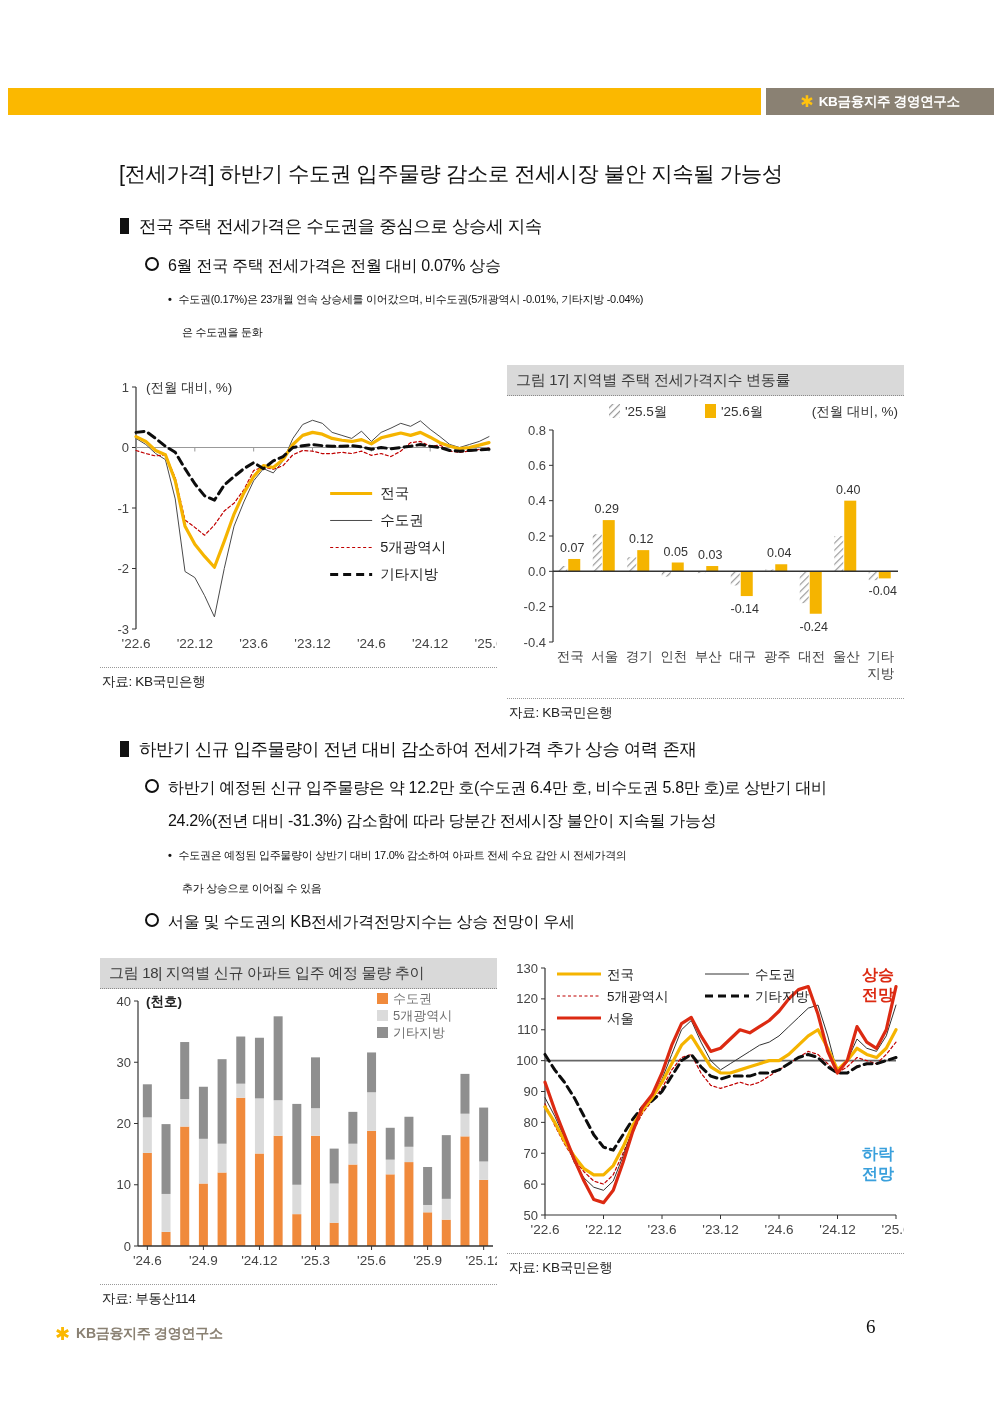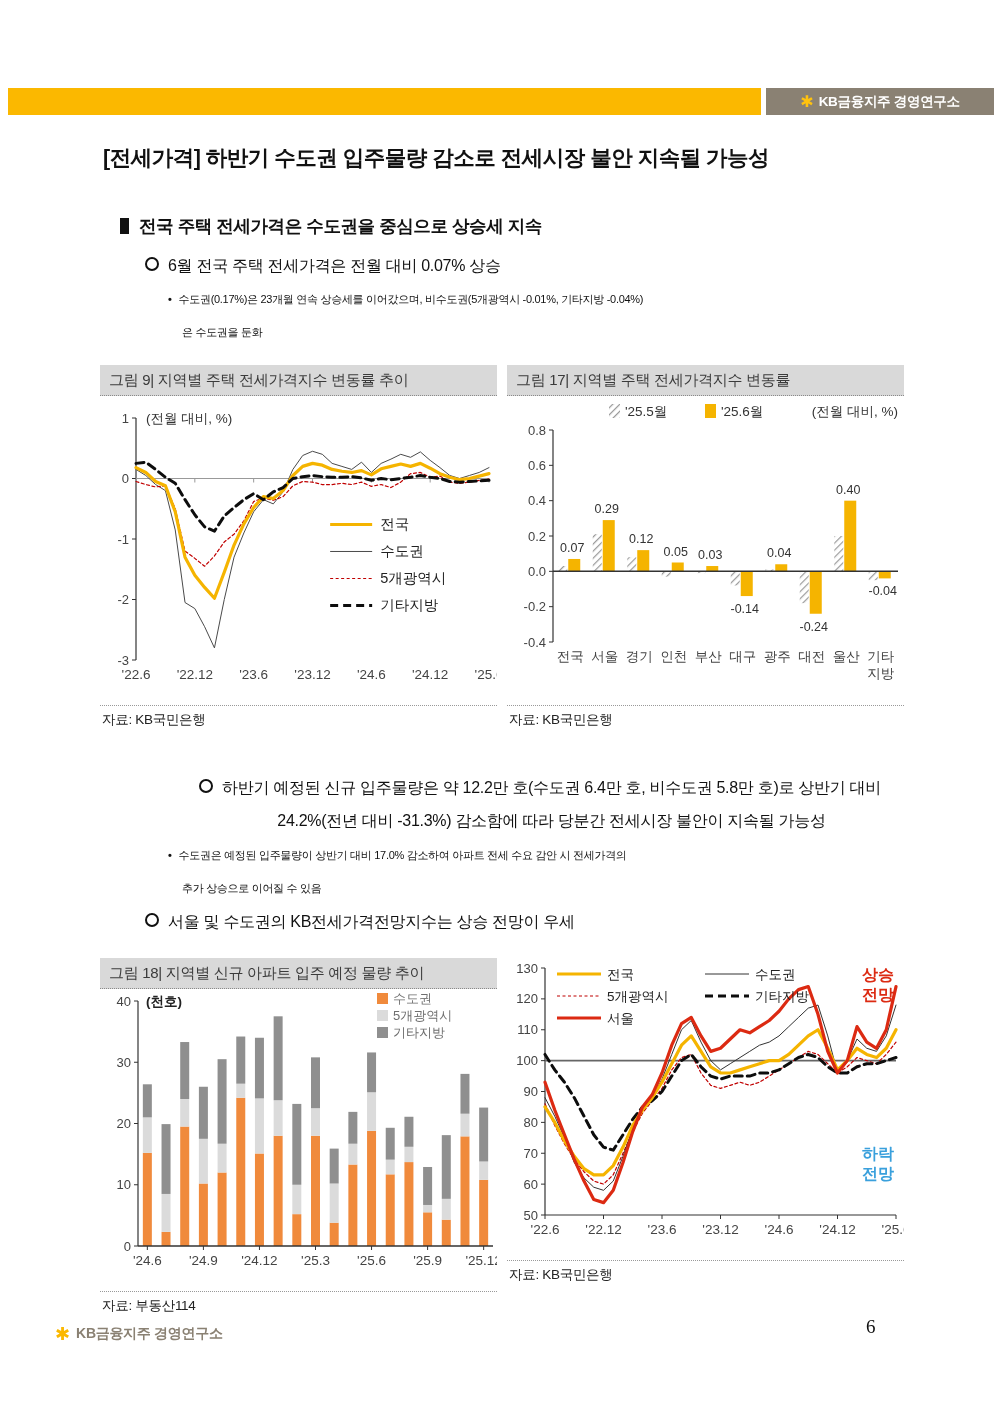--- a/index.html
+++ b/index.html
@@ -10,7 +10,7 @@
            display:flex;align-items:center;justify-content:center;gap:5px;}
   .logobox .star{color:#FFC20E;font-size:16px;line-height:1;}
   .logobox .logotext{color:#fff;font-size:13.5px;font-weight:bold;letter-spacing:-0.3px;}
-  .title{position:absolute;left:103px;top:143px;margin:0;font-size:21.5px;font-weight:bold;letter-spacing:-0.5px;}
+  .title{position:absolute;left:103px;top:143px;margin:16px;font-size:21.5px;font-weight:normal;letter-spacing:-0.5px;}
   .sec{position:absolute;left:120px;font-size:17.5px;font-weight:bold;letter-spacing:-0.4px;}
   .sec .sqr{display:inline-block;width:9px;height:16px;background:#111;margin-right:10px;vertical-align:-2px;}
   .bullet{position:absolute;font-size:16px;letter-spacing:-0.3px;line-height:33px;text-align:center;}

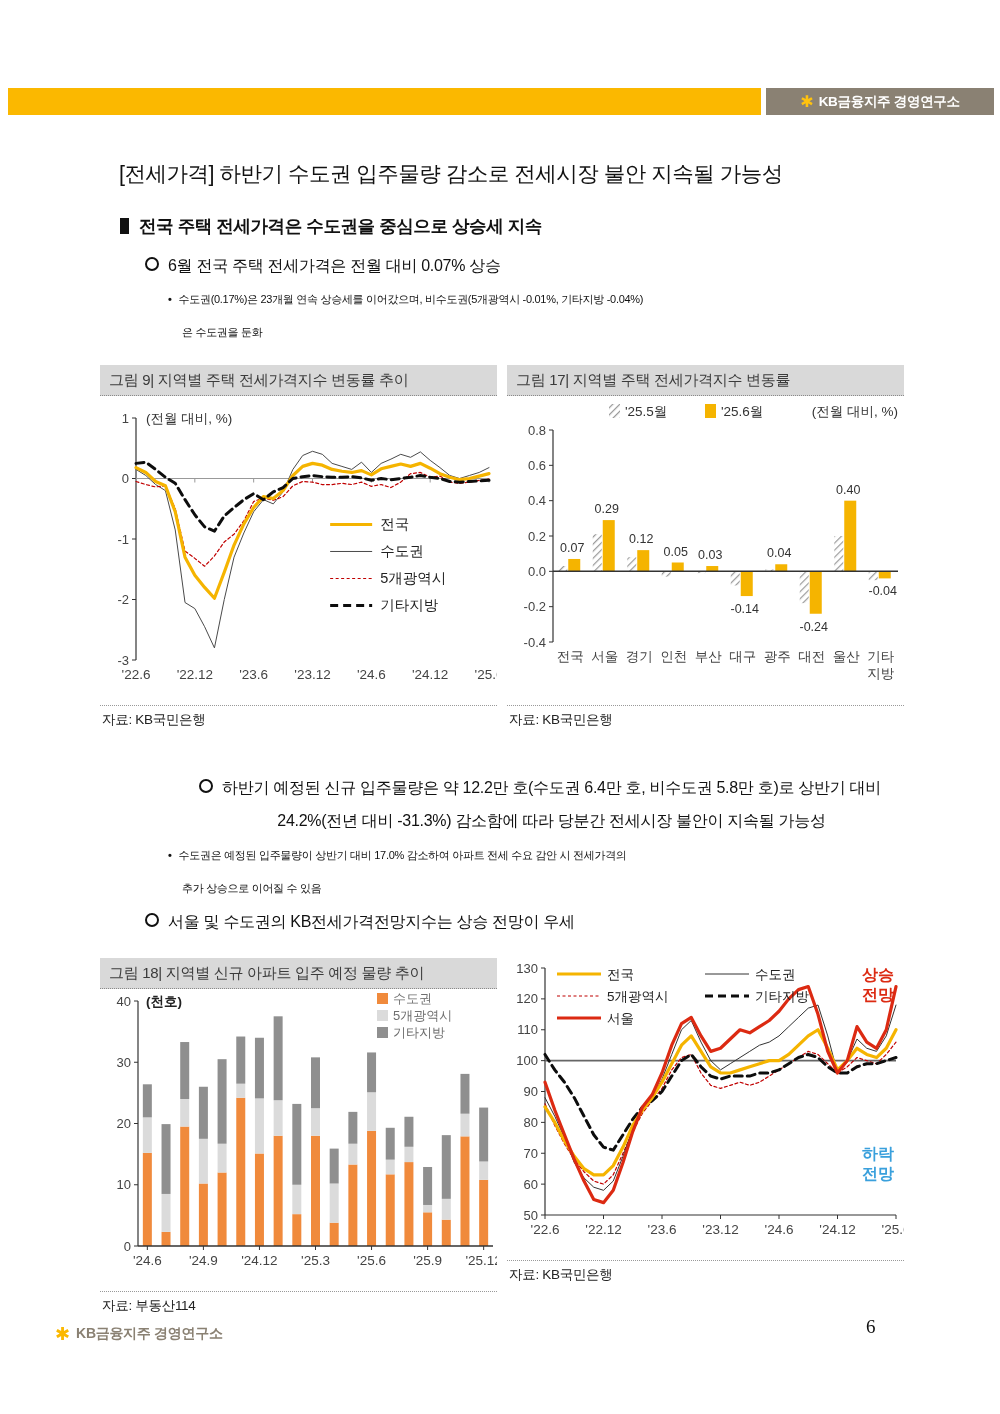--- a/index.html
+++ b/index.html
@@ -11,7 +11,7 @@
   .logobox .star{color:#FFC20E;font-size:16px;line-height:1;}
   .logobox .logotext{color:#fff;font-size:13.5px;font-weight:bold;letter-spacing:-0.3px;}
   .title{position:absolute;left:103px;top:143px;margin:16px;font-size:21.5px;font-weight:normal;letter-spacing:-0.5px;}
-  .sec{position:absolute;left:120px;font-size:17.5px;font-weight:bold;letter-spacing:-0.4px;}
+  .sec{position:absolute;left:120px;font-size:17.5px;font-weight:normal;letter-spacing:-0.4px;}
   .sec .sqr{display:inline-block;width:9px;height:16px;background:#111;margin-right:10px;vertical-align:-2px;}
   .bullet{position:absolute;font-size:16px;letter-spacing:-0.3px;line-height:33px;text-align:center;}
   .bullet .circ{display:inline-block;width:10px;height:10px;border:2px solid #111;border-radius:50%;

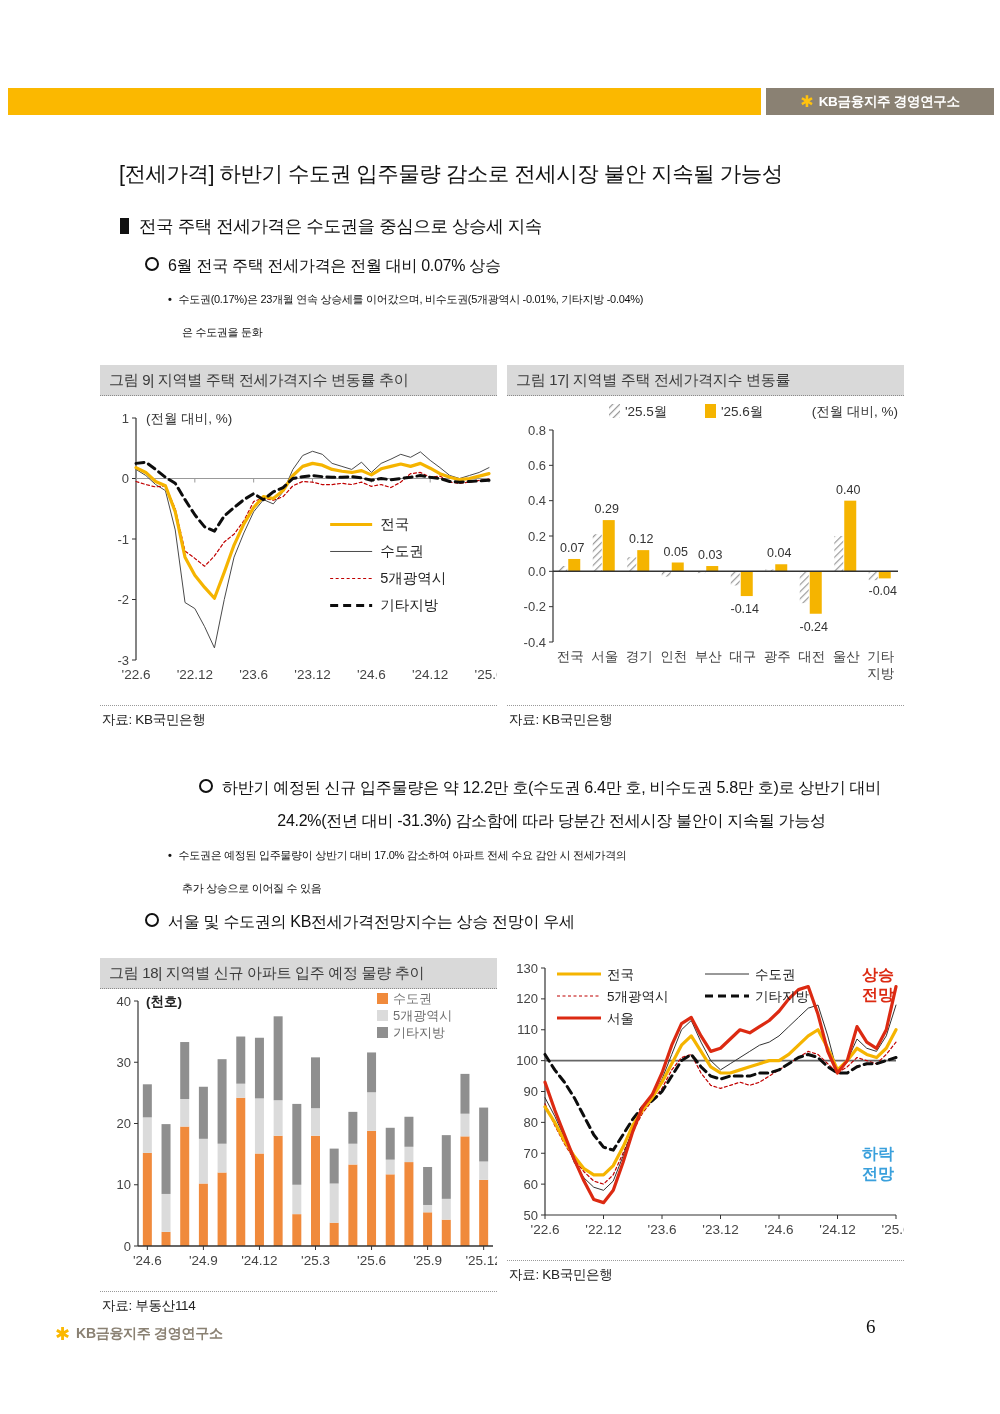--- a/index.html
+++ b/index.html
@@ -13,7 +13,7 @@
   .title{position:absolute;left:103px;top:143px;margin:16px;font-size:21.5px;font-weight:normal;letter-spacing:-0.5px;}
   .sec{position:absolute;left:120px;font-size:17.5px;font-weight:normal;letter-spacing:-0.4px;}
   .sec .sqr{display:inline-block;width:9px;height:16px;background:#111;margin-right:10px;vertical-align:-2px;}
-  .bullet{position:absolute;font-size:16px;letter-spacing:-0.3px;line-height:33px;text-align:center;}
+  .bullet{position:absolute;font-size:16px;letter-spacing:-0.3px;line-height:33px;}
   .bullet .circ{display:inline-block;width:10px;height:10px;border:2px solid #111;border-radius:50%;
                 margin-right:9px;vertical-align:0px;}
   .subbullet{position:absolute;font-size:11px;letter-spacing:-0.3px;line-height:33px;}

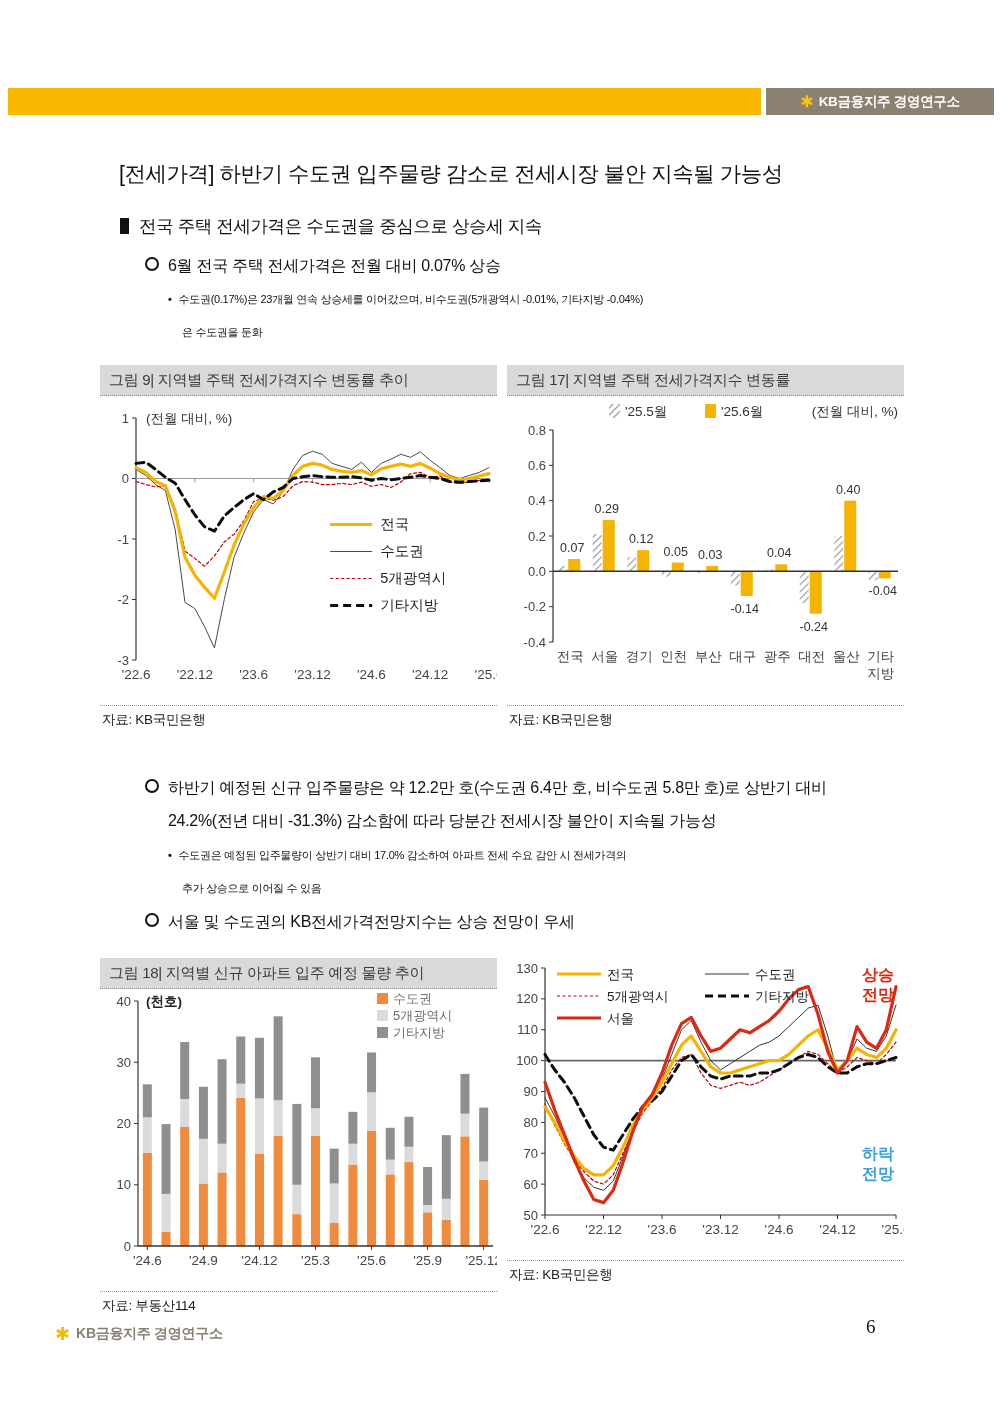--- a/index.html
+++ b/index.html
@@ -56,7 +56,6 @@
   </div>
 
   <div class="panel" style="left:100px;top:365px">
-    <div class="panel-title">그림 9| 지역별 주택 전세가격지수 변동률 추이</div>
     <div class="panel-plot">
       <svg id="fig9" width="397" height="290">
           <line x1="36" y1="22" x2="36" y2="264" stroke="#333" stroke-width="1.2"></line>

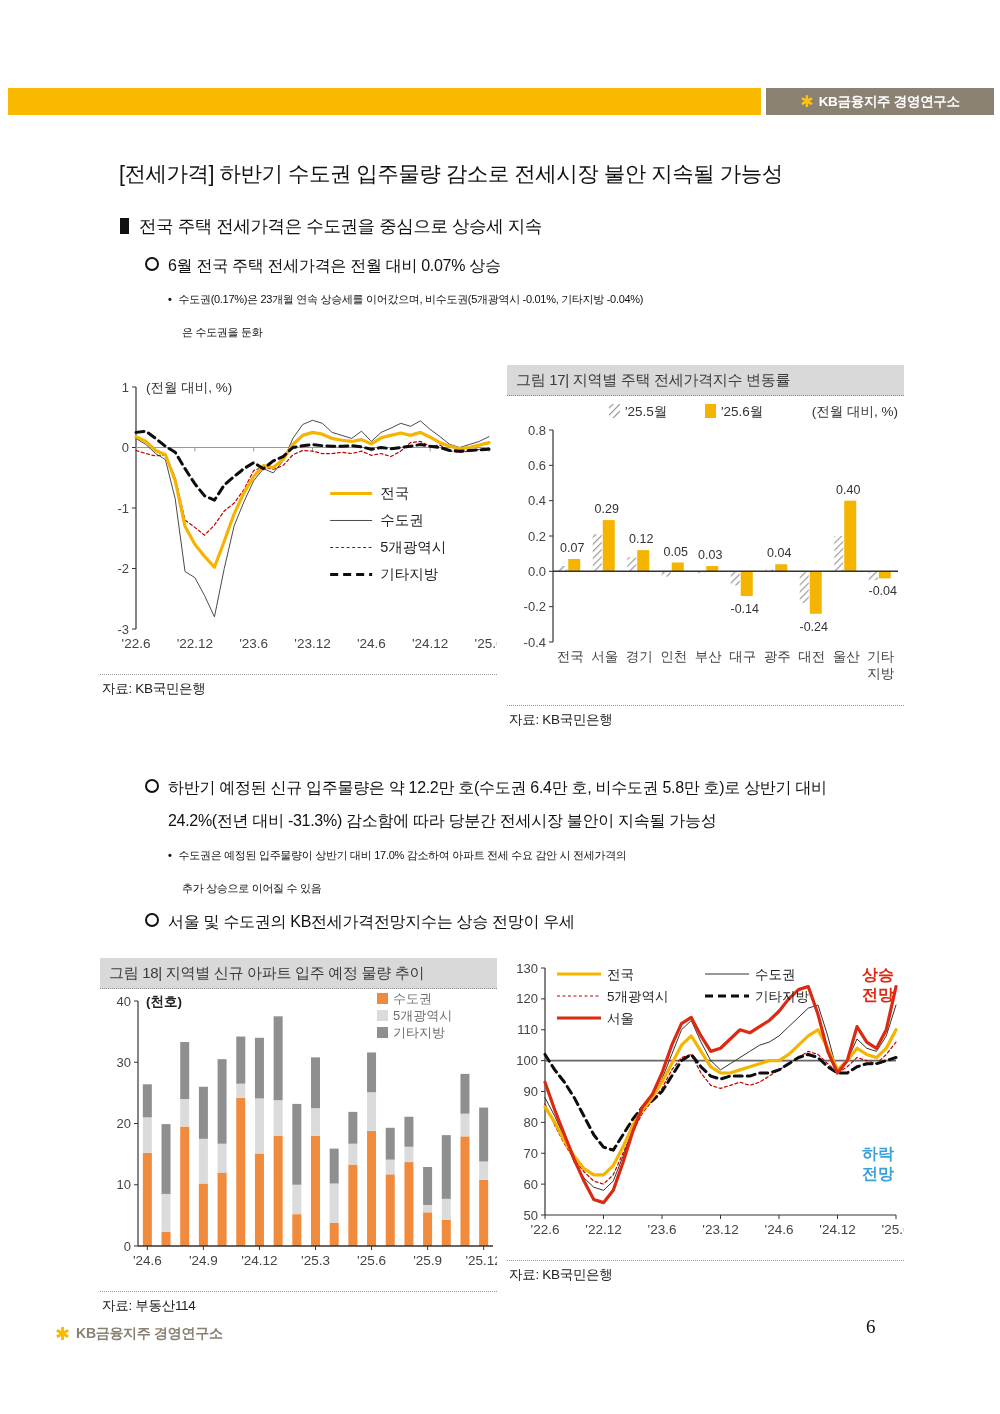--- a/index.html
+++ b/index.html
@@ -22,7 +22,7 @@
   .panel-title{background:#D9D9D9;color:#3b3b3b;font-size:15px;padding:6px 9px 5px;letter-spacing:-0.3px;
                border-bottom:1px dotted #8a8a8a;}
   .panel-plot{background:#fff;}
-  .panel-source{border-top:1px dotted #999;margin-top:15px;padding:5px 2px 0;font-size:13.5px;color:#222;
+  .panel-source{border-top:1px dotted #999;margin-top:8px;padding:5px 2px 0;font-size:13.5px;color:#222;
                 letter-spacing:-0.3px;}
   .footer-logo{position:absolute;left:55px;top:1325px;display:flex;align-items:center;gap:6px;}
   .footer-logo .star{color:#FBB800;font-size:18px;line-height:1;}

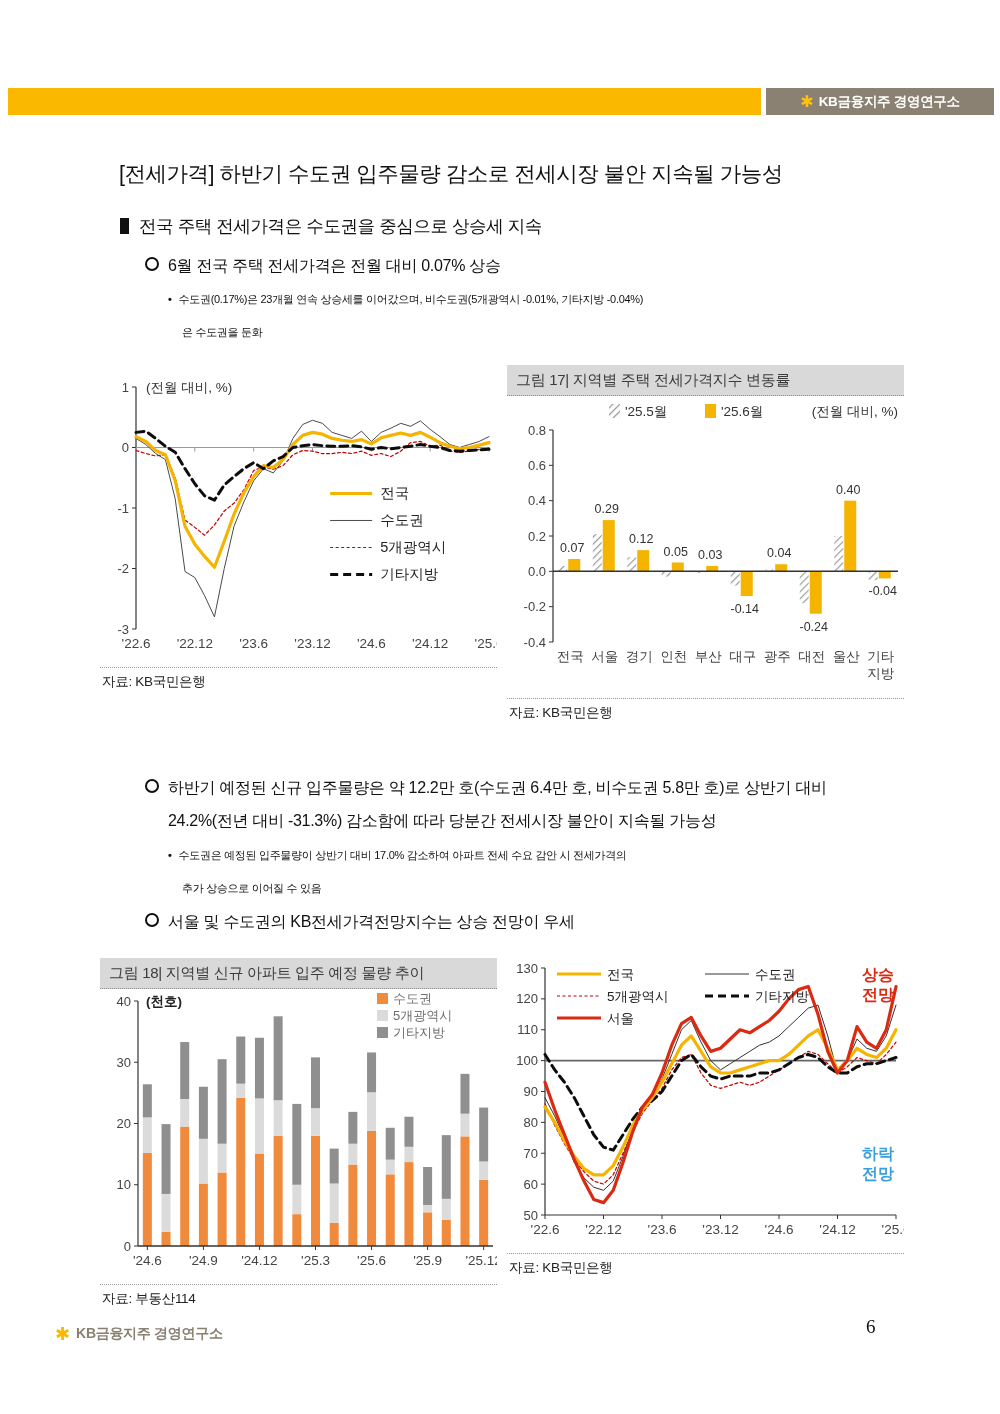--- a/index.html
+++ b/index.html
@@ -179,6 +179,9 @@
     <div class="panel-source">자료: KB국민은행</div>
   </div>
 
+  <div class="sec" style="top:737px">
+    <span class="sqr"></span><span>하반기 신규 입주물량이 전년 대비 감소하여 전세가격 추가 상승 여력 존재</span>
+  </div>
 
   <div class="bullet" style="left:145px;top:771px;width:790px">
     <div><span class="circ"></span><span>하반기 예정된 신규 입주물량은 약 12.2만 호(수도권 6.4만 호, 비수도권 5.8만 호)로 상반기 대비</span></div>

